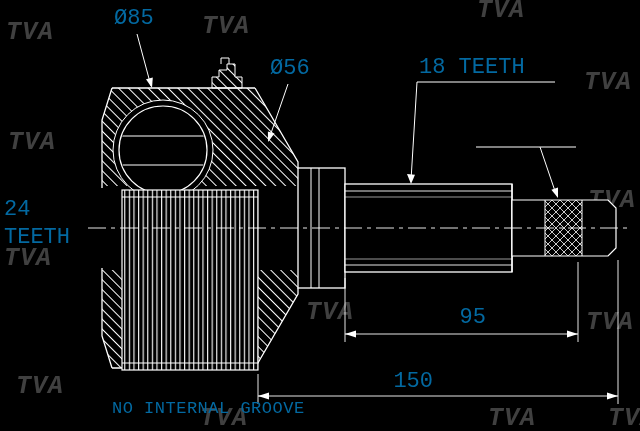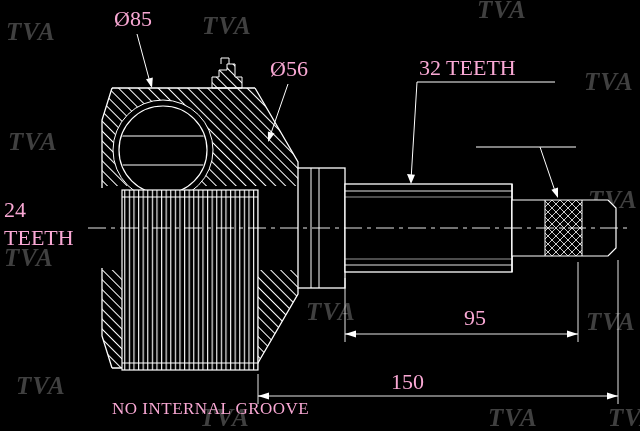--- a/index.html
+++ b/index.html
@@ -5,7 +5,7 @@
   *{margin:0;padding:0;box-sizing:border-box}
   html,body{background:#000}
   .stage{position:relative;width:640px;height:431px;background:#000;overflow:hidden;
-         font-family:Liberation Serif, serif}
+         font-family:Liberation Mono, monospace}
   .wm{position:absolute;z-index:1;color:#404040;font-weight:bold;font-style:italic;
       font-size:25px;letter-spacing:1px;white-space:nowrap;user-select:none}
   .stage svg{position:absolute;left:0;top:0;z-index:2}

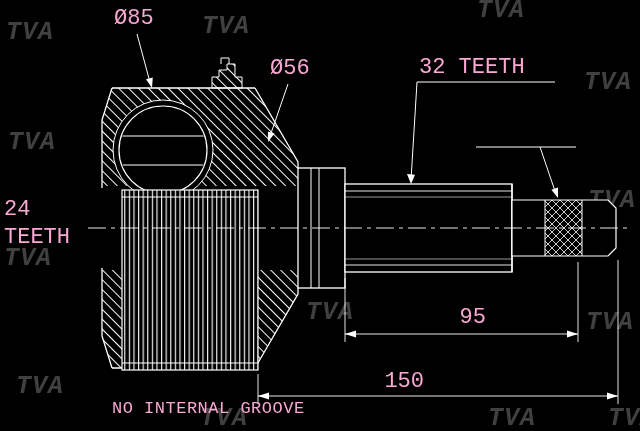--- a/index.html
+++ b/index.html
@@ -9,7 +9,7 @@
   .wm{position:absolute;z-index:1;color:#404040;font-weight:bold;font-style:italic;
       font-size:25px;letter-spacing:1px;white-space:nowrap;user-select:none}
   .stage svg{position:absolute;left:0;top:0;z-index:2}
-  .lbl{position:absolute;z-index:3;color:#f9a8d4;font-size:22px;white-space:nowrap}
+  .lbl{position:absolute;z-index:3;color:#0369a1;font-size:22px;white-space:nowrap}
   .lbl.center{text-align:right}
   .lbl .stack-line{line-height:28px;text-align:left}
   .note{font-size:17px;letter-spacing:.5px}

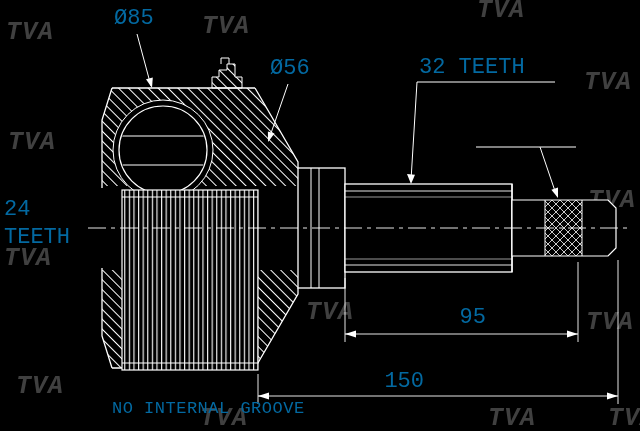--- a/index.html
+++ b/index.html
@@ -129,7 +129,7 @@
 
   <div class="lbl" style="left:270px;top:56px">Ø56</div>
 
-  <div class="lbl" style="left:419px;top:55px">32 TEETH</div>
+  <div class="lbl" style="left:419px;top:55px">18 TEETH</div>
 
 
   <div class="lbl" style="left:4px;top:196px;width:92px">

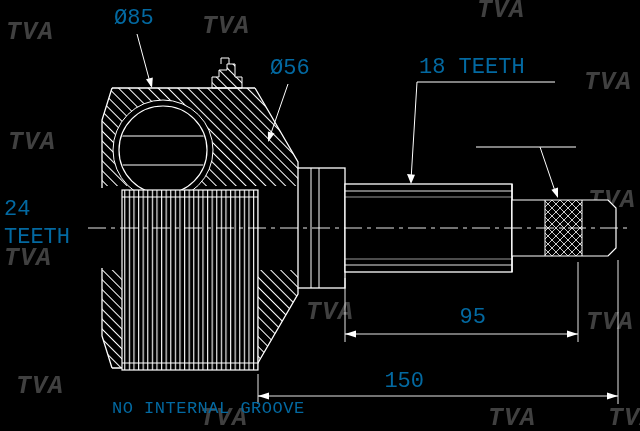--- a/index.html
+++ b/index.html
@@ -139,7 +139,7 @@
 
   <div class="lbl center" style="left:436px;top:305px;width:50px">95</div>
 
-  <div class="lbl center" style="left:372px;top:369px;width:52px">150</div>
+  <div class="lbl center" style="left:381px;top:369px;width:52px">150</div>
 
   <div class="lbl note" style="left:112px;top:399px">NO INTERNAL GROOVE</div>
 </div>

